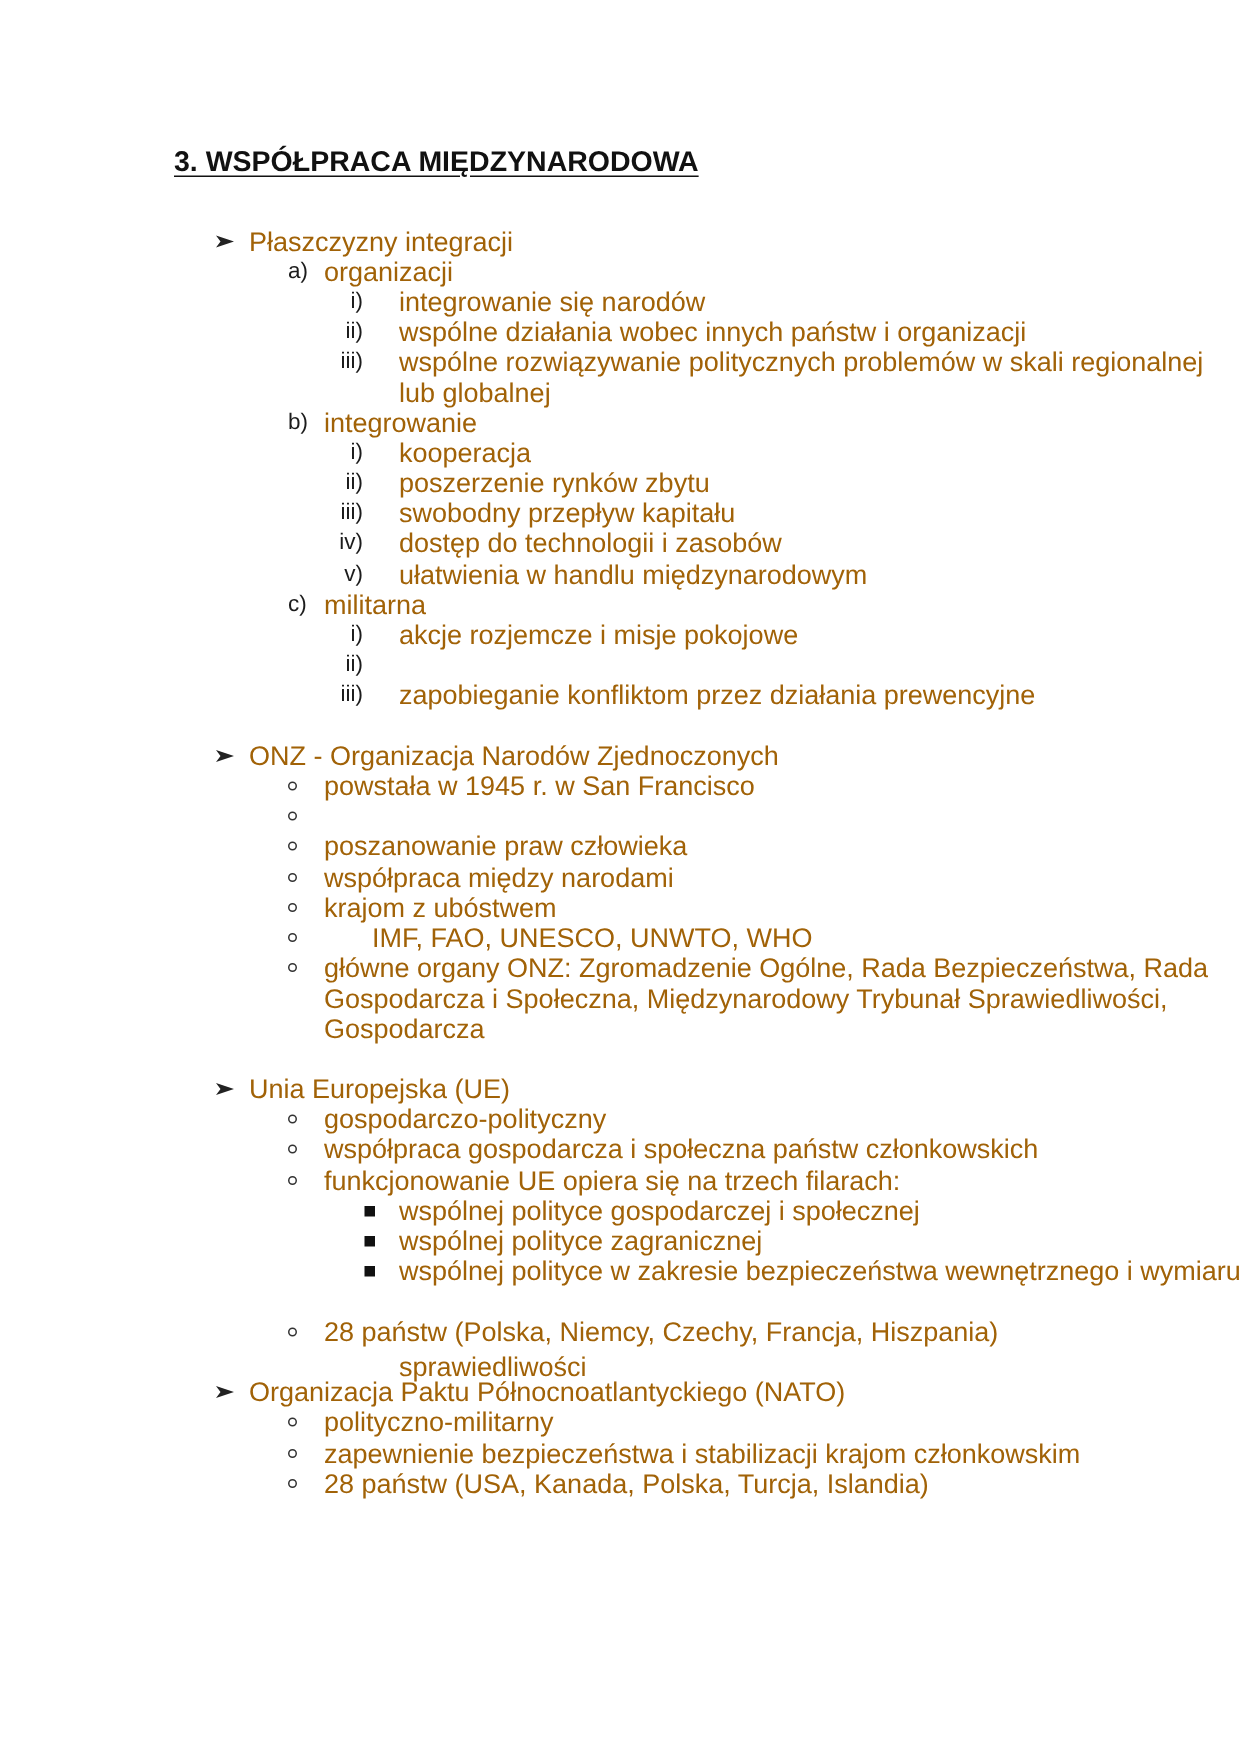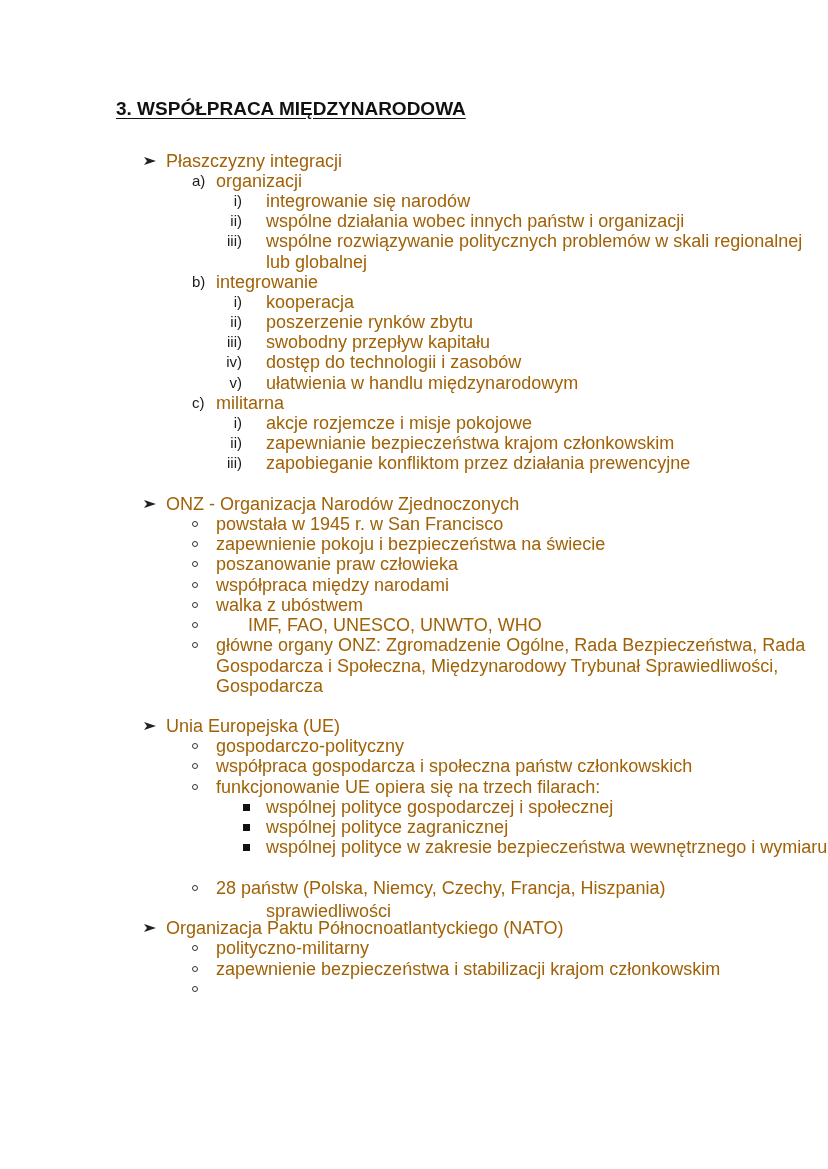--- a/index.html
+++ b/index.html
@@ -127,7 +127,6 @@
   <div class="line" style="left:250px; top:413px;">akcje rozjemcze i misje pokojowe</div>
 
   <div class="rnum" style="left:196px; top:433px;">ii)</div>
-  <div class="line" style="left:250px; top:433px;">zapewnianie bezpieczeństwa krajom członkowskim</div>
 
   <div class="rnum" style="left:196px; top:453px;">iii)</div>
   <div class="line" style="left:250px; top:453px;">zapobieganie konfliktom przez działania prewencyjne</div>

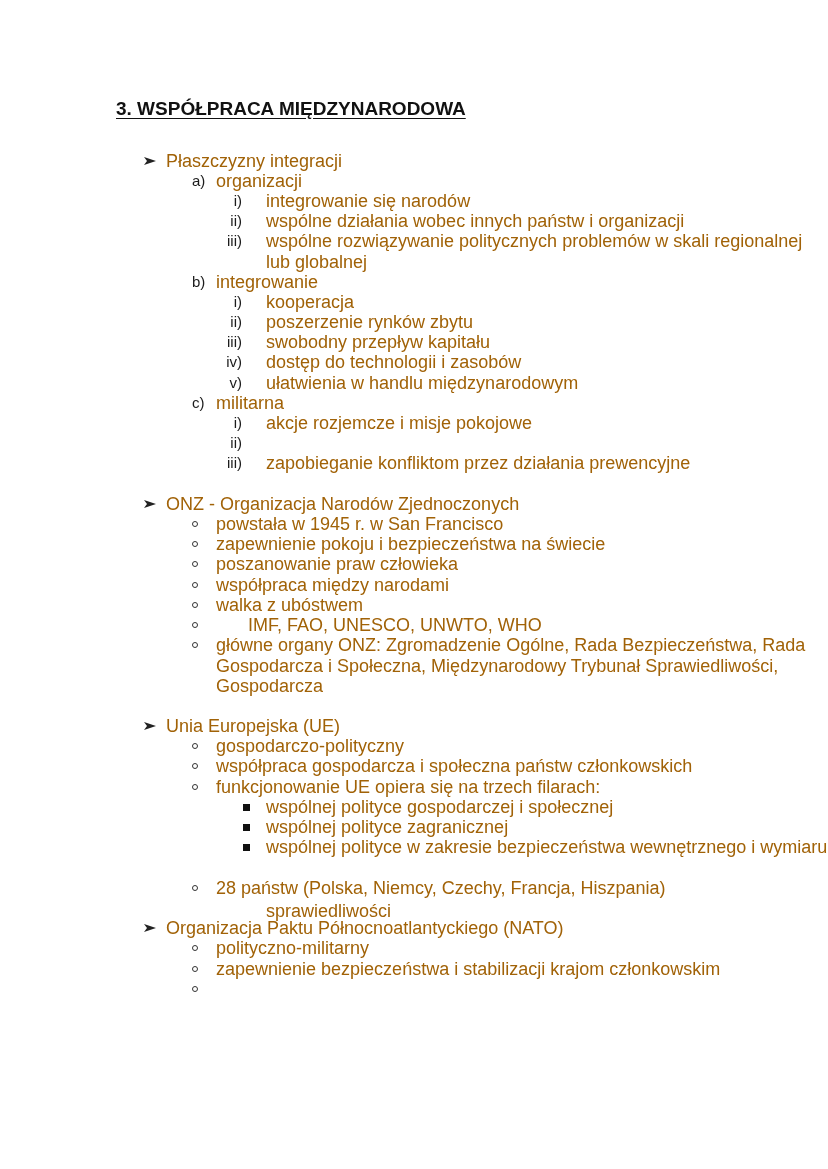--- a/index.html
+++ b/index.html
@@ -142,7 +142,6 @@
   <div class="line" style="left:200px; top:514px;">powstała w 1945 r. w San Francisco</div>
 
   <span class="circle" style="left:176px; top:541px;"></span>
-  <div class="line" style="left:200px; top:534px;">zapewnienie pokoju i bezpieczeństwa na świecie</div>
 
   <span class="circle" style="left:176px; top:561px;"></span>
   <div class="line" style="left:200px; top:554px;">poszanowanie praw człowieka</div>

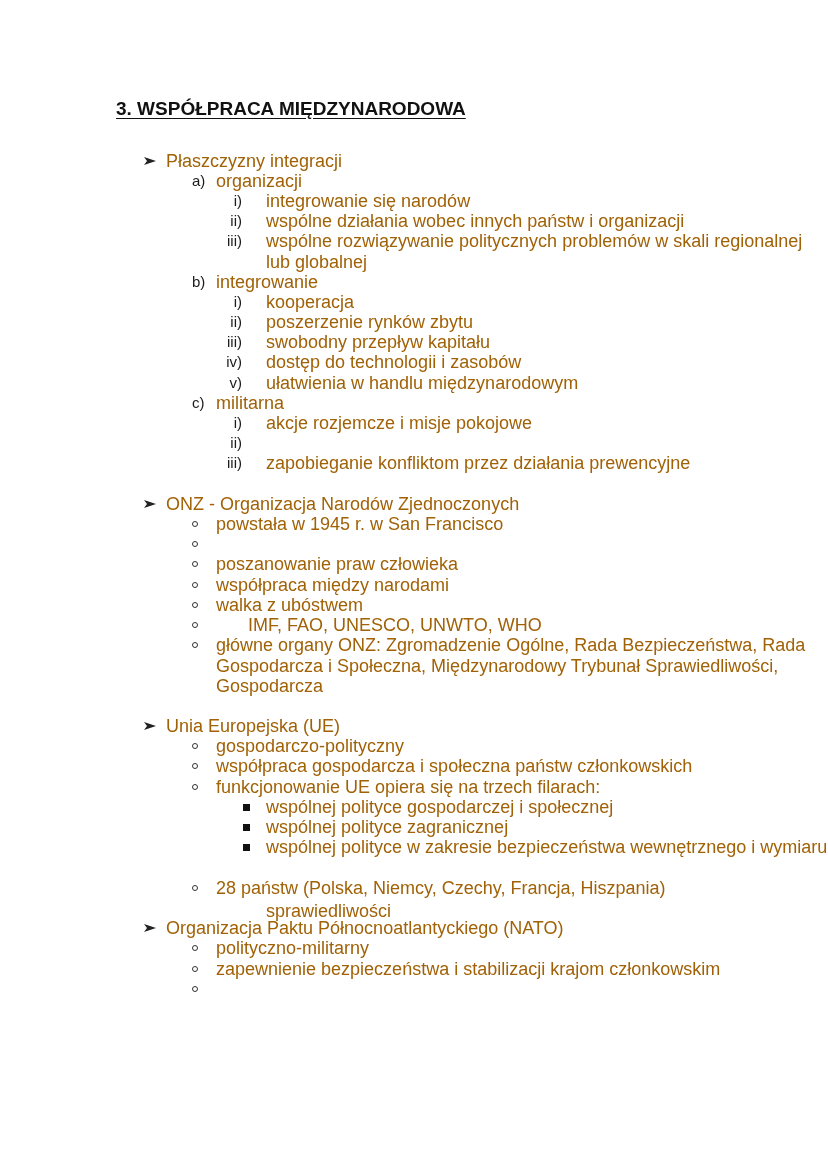--- a/index.html
+++ b/index.html
@@ -150,7 +150,7 @@
   <div class="line" style="left:200px; top:575px;">współpraca między narodami</div>
 
   <span class="circle" style="left:176px; top:602px;"></span>
-  <div class="line" style="left:200px; top:595px;">walka z ubóstwem</div>
+  <div class="line" style="left:200px; top:595px;">krajom z ubóstwem</div>
 
   <span class="circle" style="left:176px; top:622px;"></span>
   <div class="line" style="left:200px; top:615px;margin-left:32px;">IMF, FAO, UNESCO, UNWTO, WHO</div>

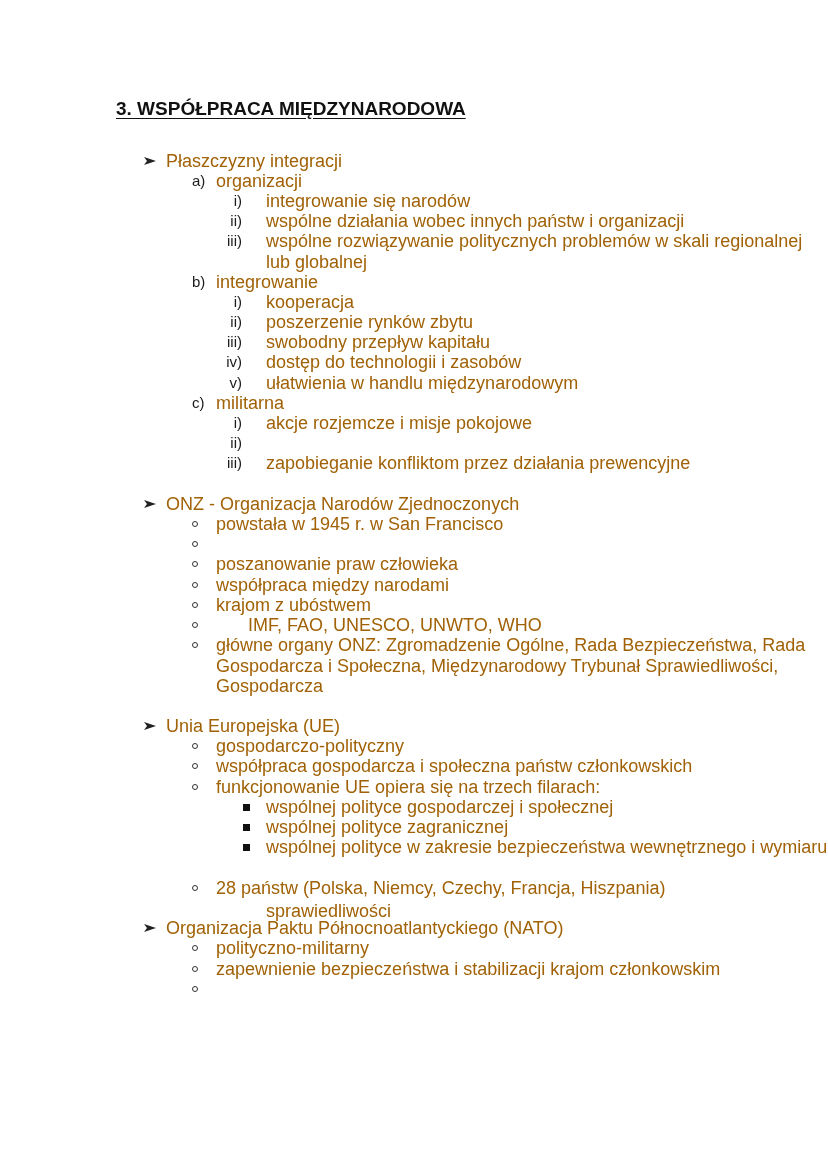--- a/index.html
+++ b/index.html
@@ -203,6 +203,7 @@
   <div class="line" style="left:200px; top:959px;">zapewnienie bezpieczeństwa i stabilizacji krajom członkowskim</div>
 
   <span class="circle" style="left:176px; top:986px;"></span>
+  <div class="line" style="left:200px; top:979px;">28 państw (USA, Kanada, Polska, Turcja, Islandia)</div>
 
 </div>
 

